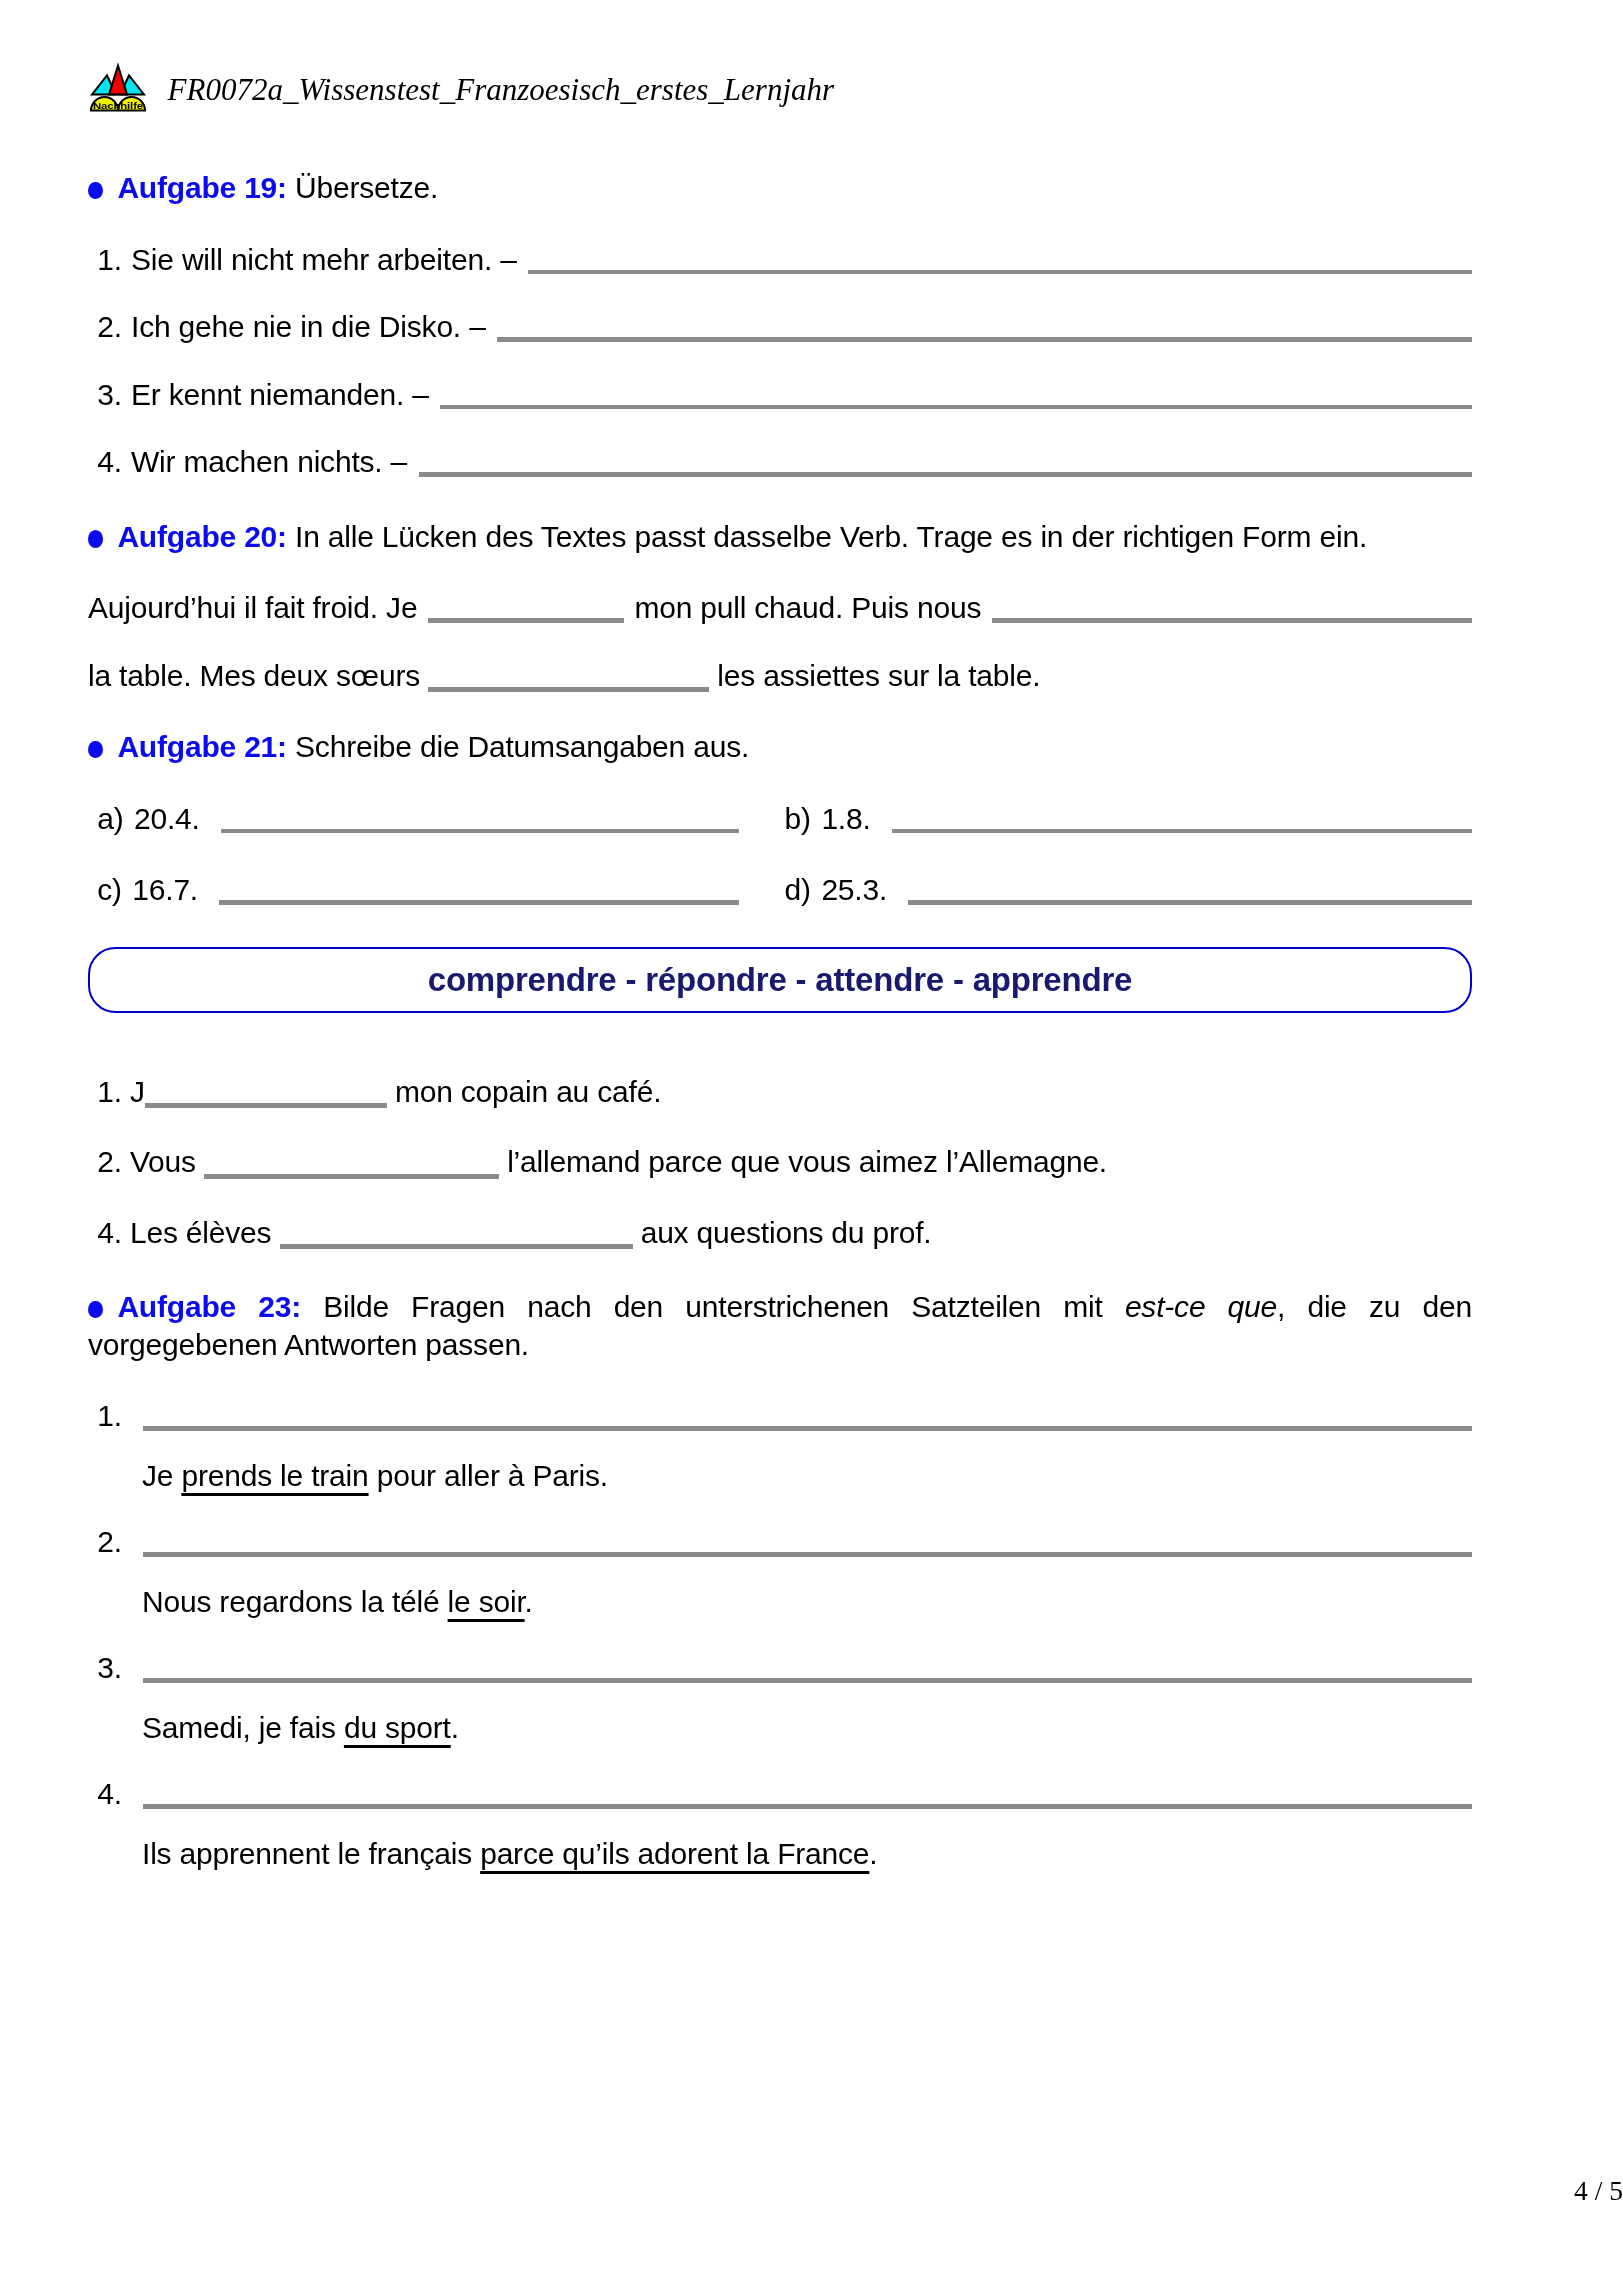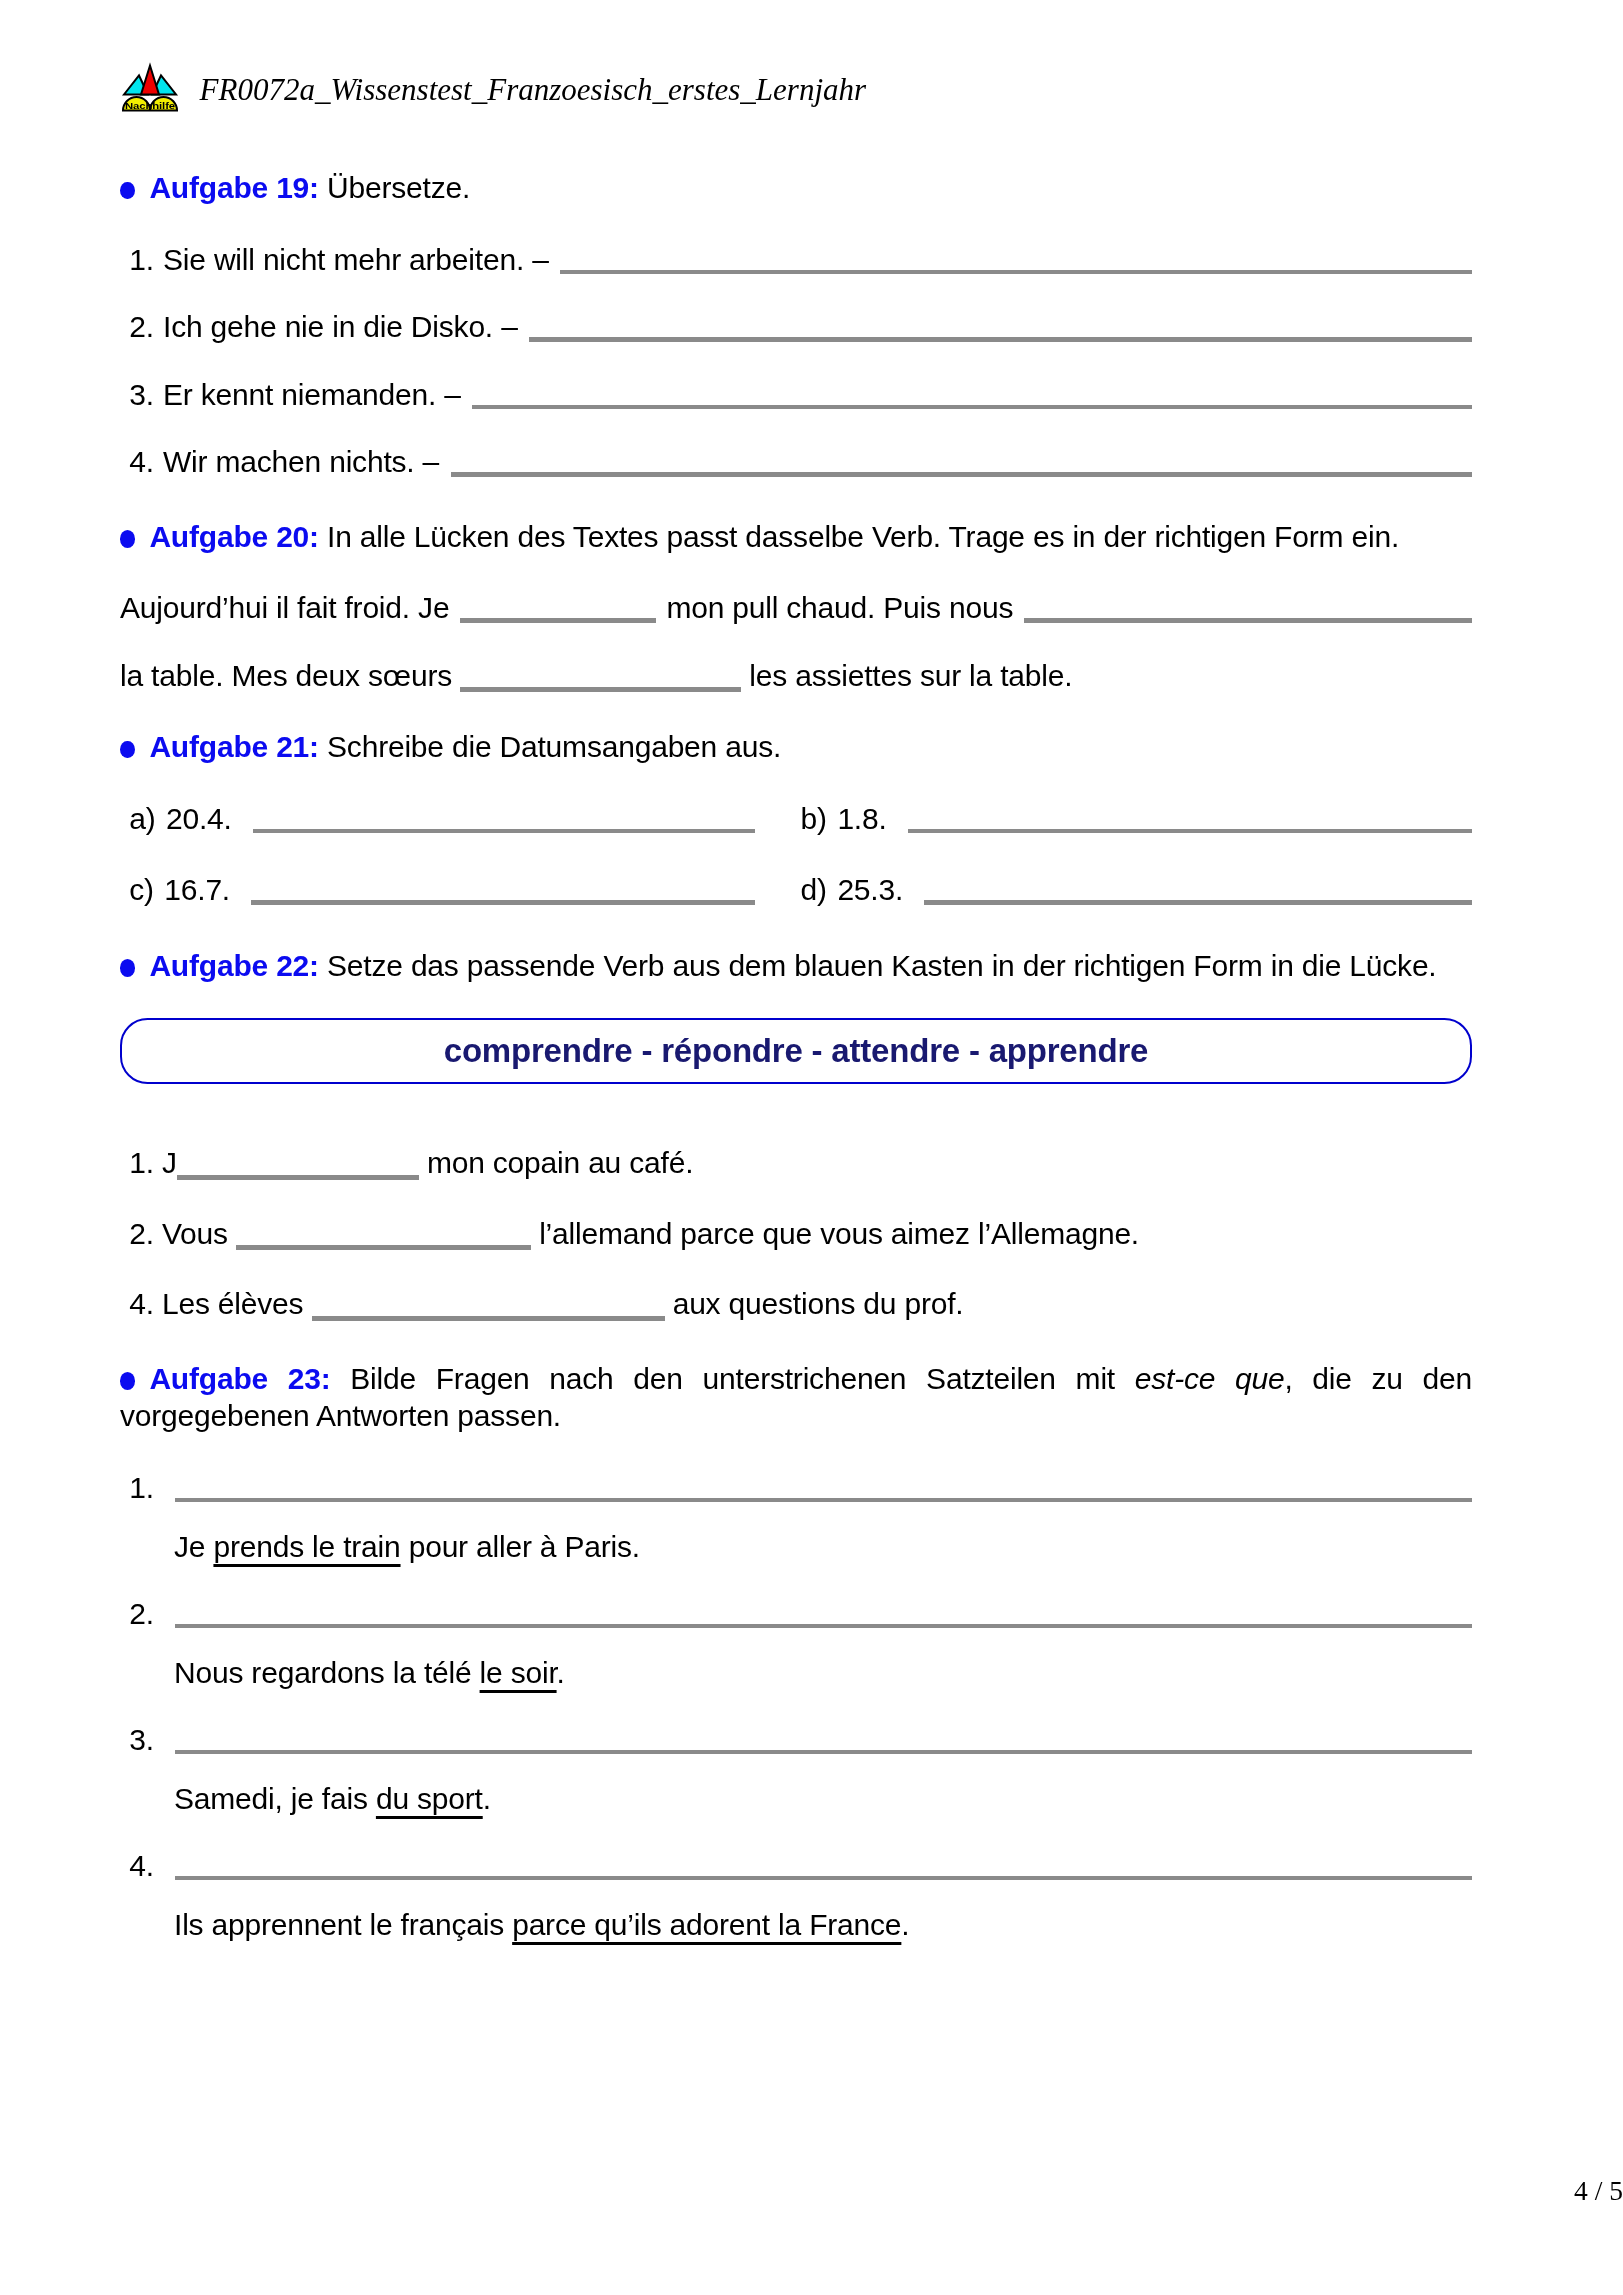--- a/index.html
+++ b/index.html
@@ -15,7 +15,7 @@
     letter-spacing: -0.2px;
     overflow: hidden;
   }
-  .content { padding: 62px 151px 0 120px; }
+  .content { padding: 62px 151px 0 88px; }
 
   
   .header { display:flex; align-items:center; gap:19.6px; margin-bottom:51px; }

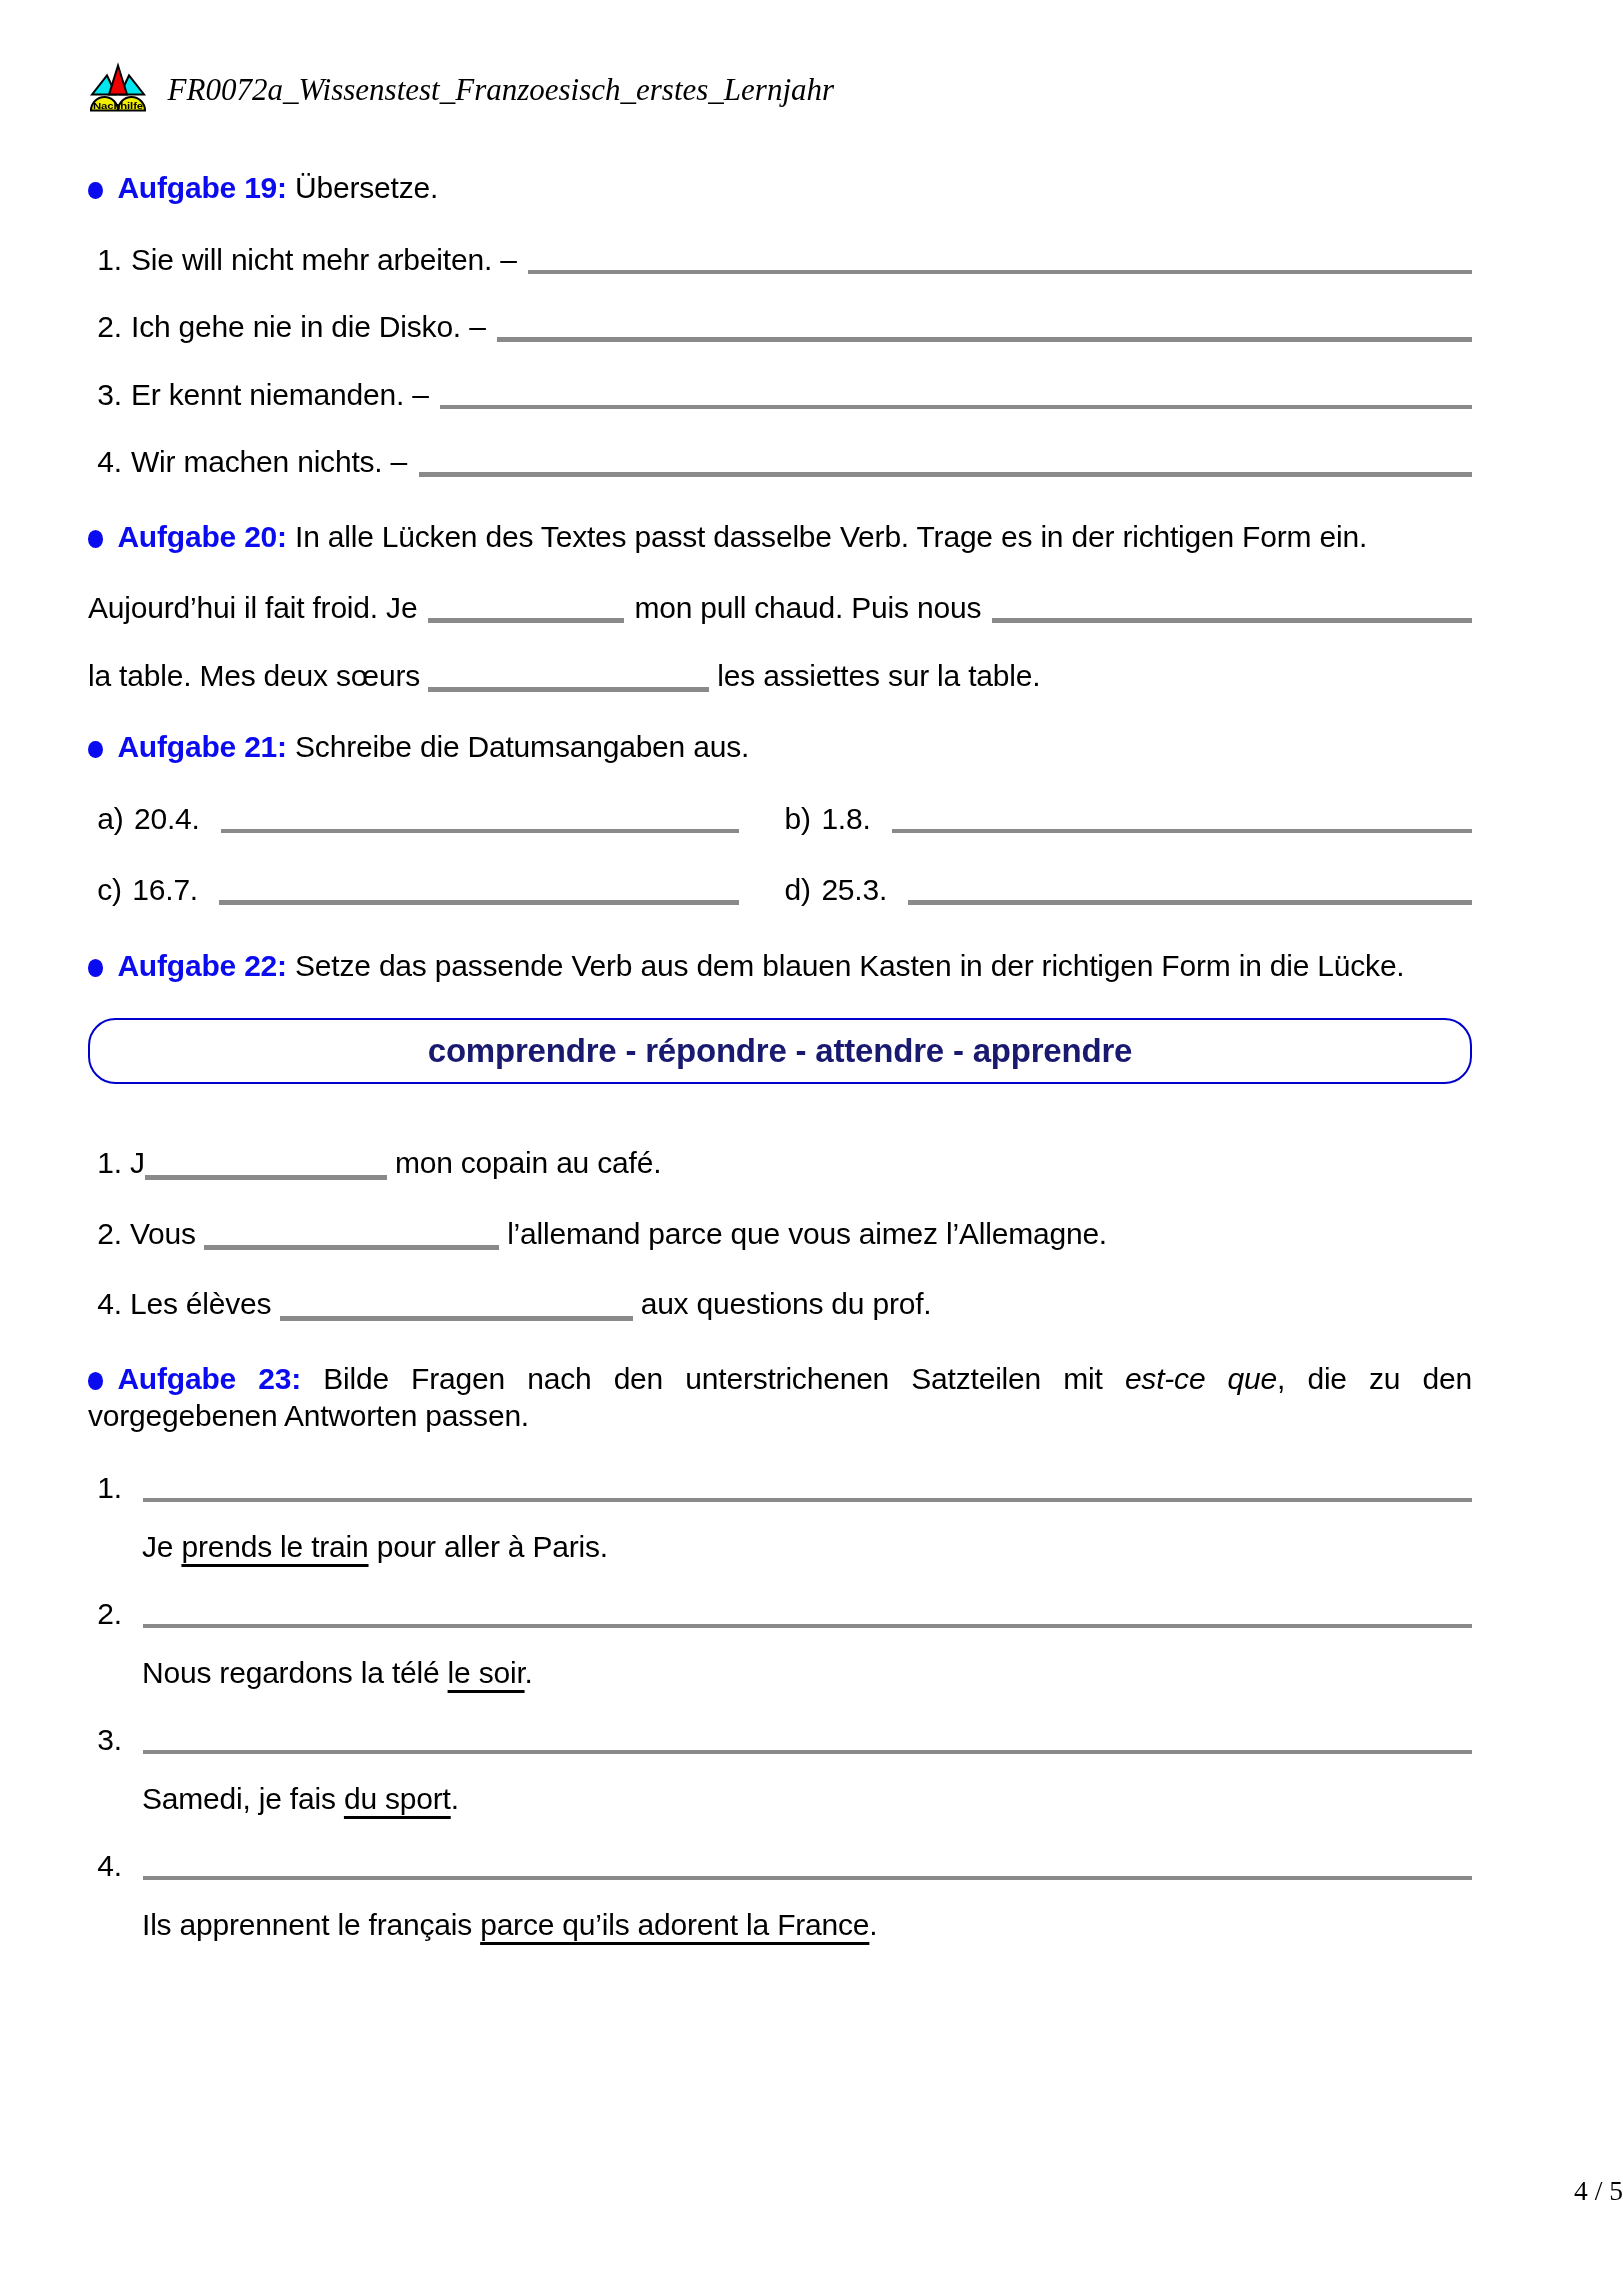--- a/index.html
+++ b/index.html
@@ -148,7 +148,6 @@
       </div>
     </div>
 
-    <p class="task-head"><span class="bullet"></span><span class="task-label">Aufgabe 22:</span> <span class="task-instr">Setze das passende Verb aus dem blauen Kasten in der richtigen Form in die Lücke.</span></p>
 
     <div class="verb-box">
       <span>comprendre - répondre - attendre - apprendre</span>

